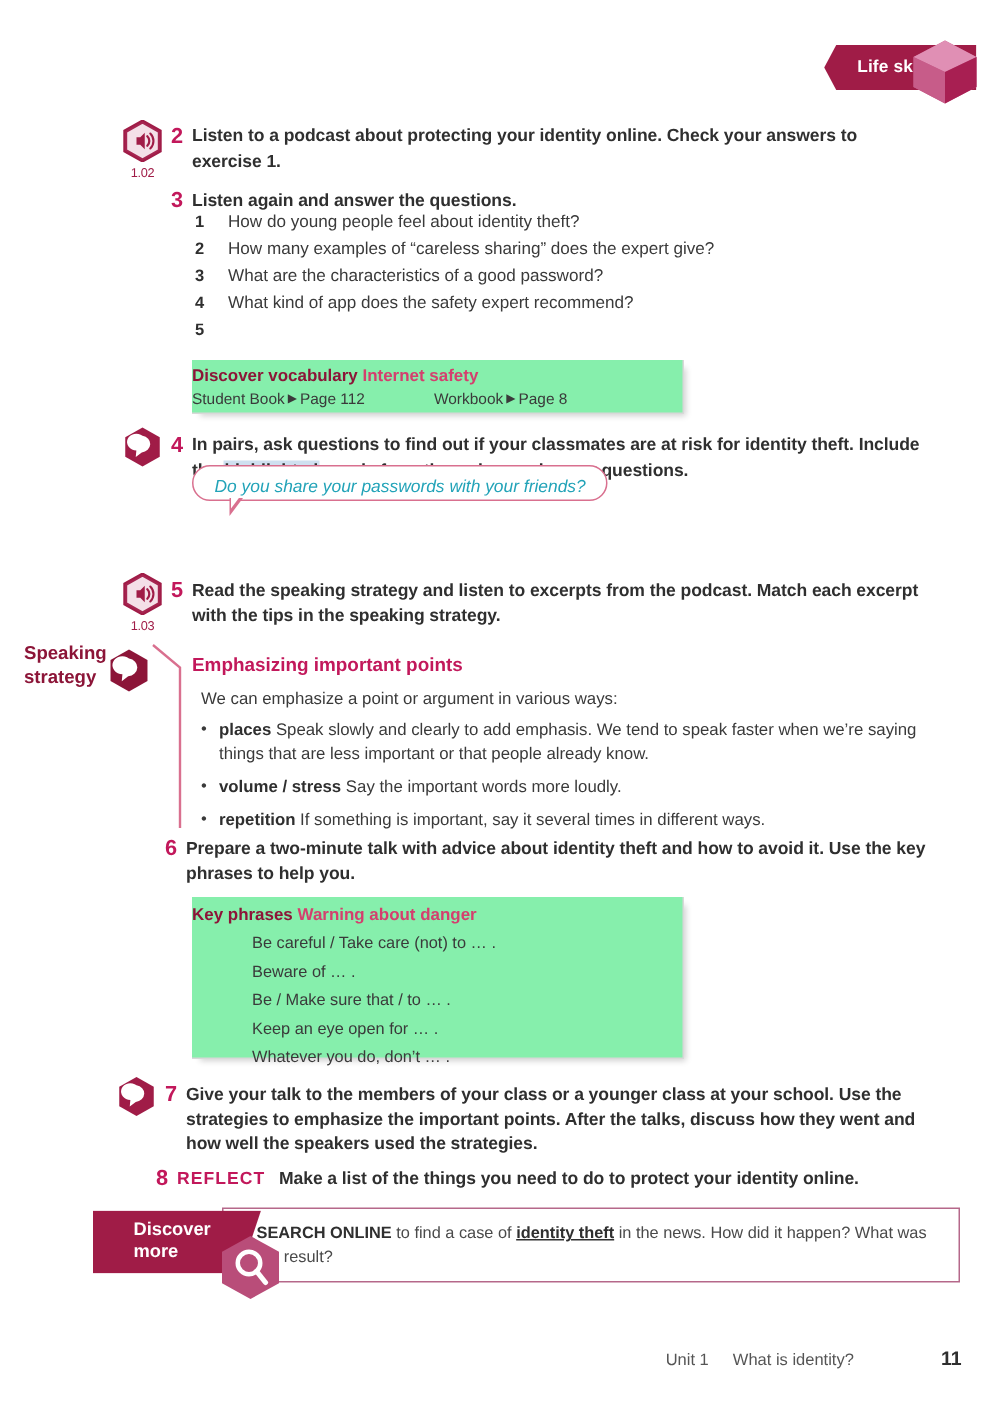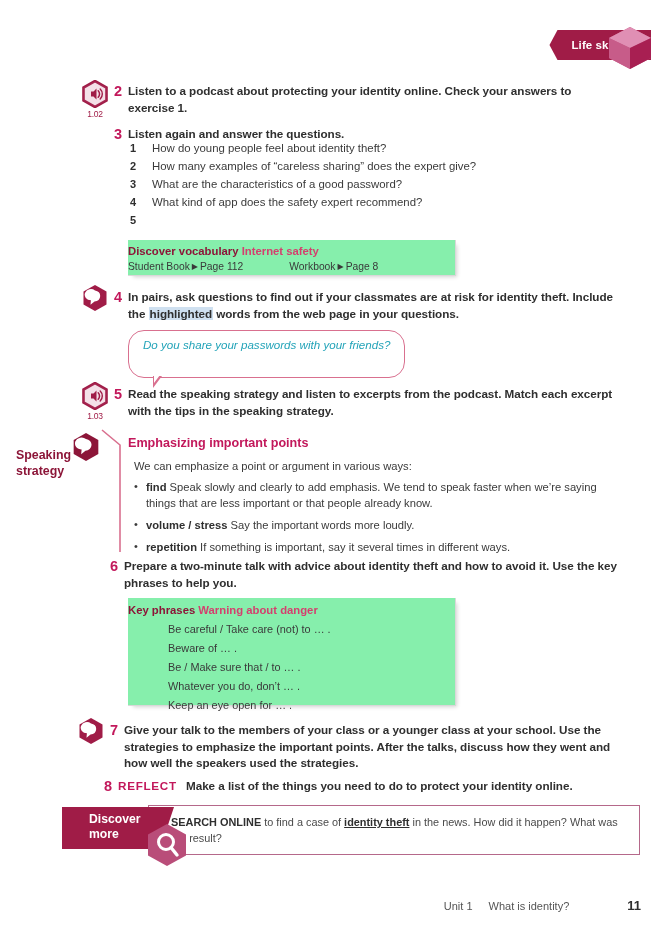--- a/index.html
+++ b/index.html
@@ -148,10 +148,10 @@
   .bubble {
     position: absolute;
     left: 128px;
-    top: 330px;
+    top: 310px;
     border: 1.4px solid #d9708f;
     border-radius: 16px;
-    padding: 7px 14px 26px 14px;
+    padding: 7px 14px 2px 14px;
     background: #fff;
     color: #22a3b8;
     font-size: 11.6px;

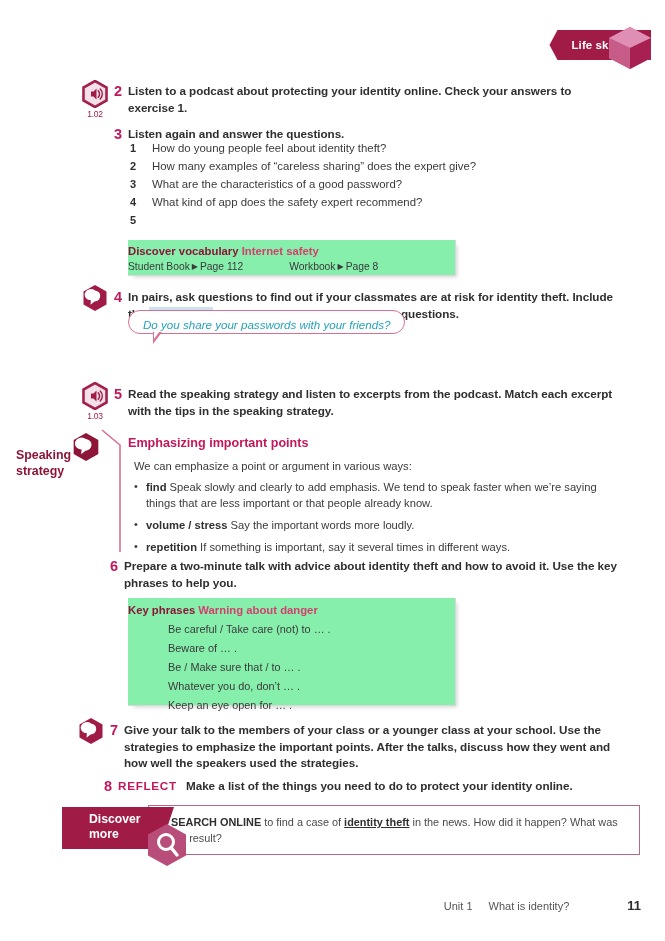--- a/index.html
+++ b/index.html
@@ -186,7 +186,7 @@
   .ss-label {
     position: absolute;
     left: 16px;
-    top: 448px;
+    top: 428px;
     font-size: 12.4px;
     font-weight: bold;
     color: #8c1538;

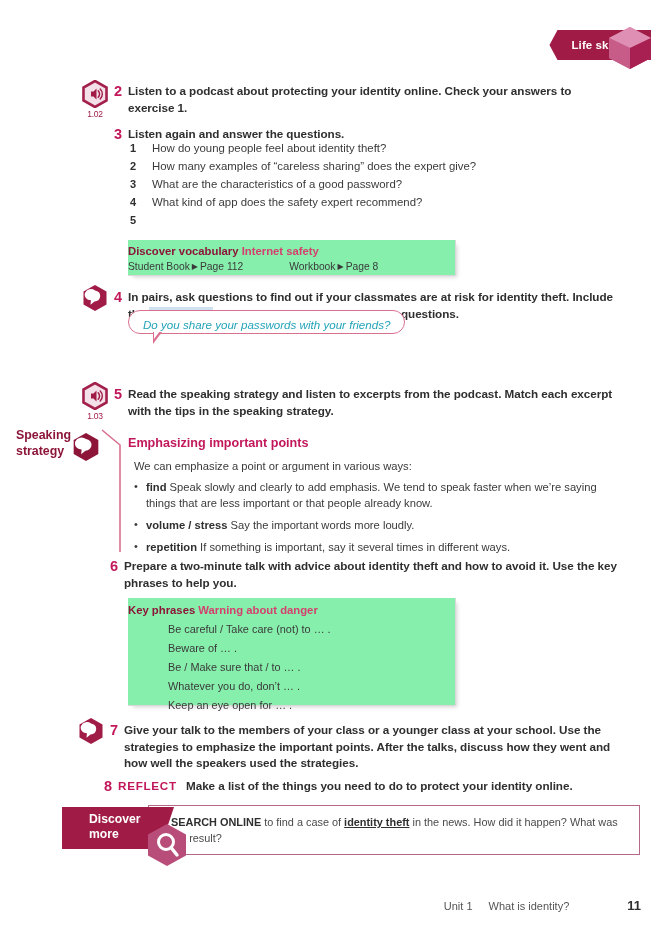--- a/index.html
+++ b/index.html
@@ -435,7 +435,7 @@
 <div class="ss-content">
   <div class="ss-heading">Emphasizing important points</div>
   <div class="ss-intro">We can emphasize a point or argument in various ways:</div>
-  <div class="ss-bullet"><b>find</b><span> Speak slowly and clearly to add emphasis. We tend to speak faster when we’re saying things that are less important or that people already know.</span></div>
+  <div class="ss-bullet"><b>places</b><span> Speak slowly and clearly to add emphasis. We tend to speak faster when we’re saying things that are less important or that people already know.</span></div>
   <div class="ss-bullet"><b>volume / stress</b><span> Say the important words more loudly.</span></div>
   <div class="ss-bullet"><b>repetition</b><span> If something is important, say it several times in different ways.</span></div>
 </div>

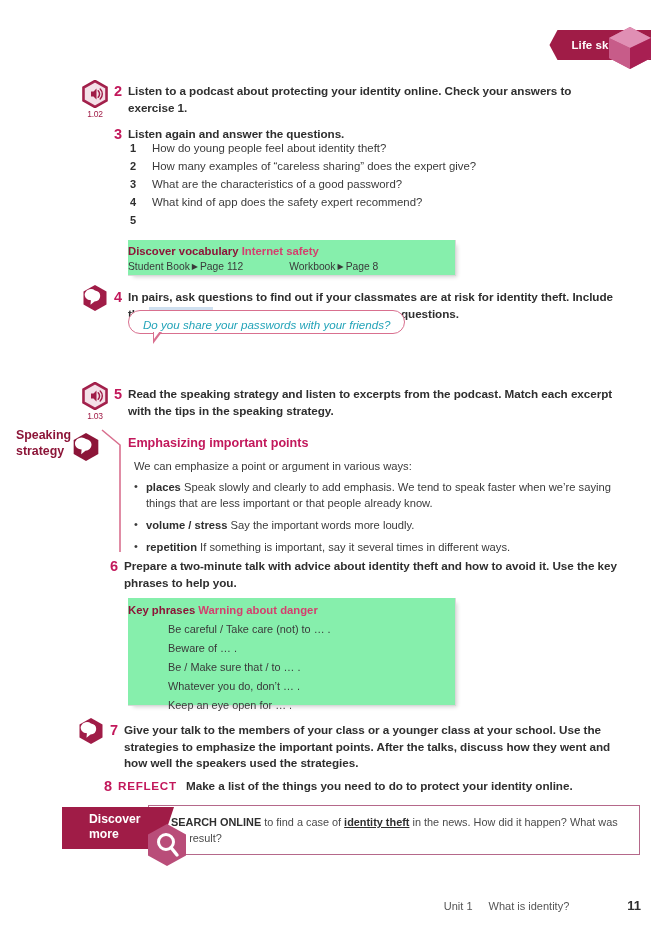--- a/index.html
+++ b/index.html
@@ -453,8 +453,8 @@
   <div class="kp-line">Be careful / Take care (not) to … .</div>
   <div class="kp-line">Beware of … .</div>
   <div class="kp-line">Be / Make sure that / to … .</div>
+  <div class="kp-line">Keep an eye open for … .</div>
   <div class="kp-line">Whatever you do, don’t  … .</div>
-  <div class="kp-line">Keep an eye open for … .</div>
 </div>
 
 <div style="position:absolute; left:78px; top:717px;">

